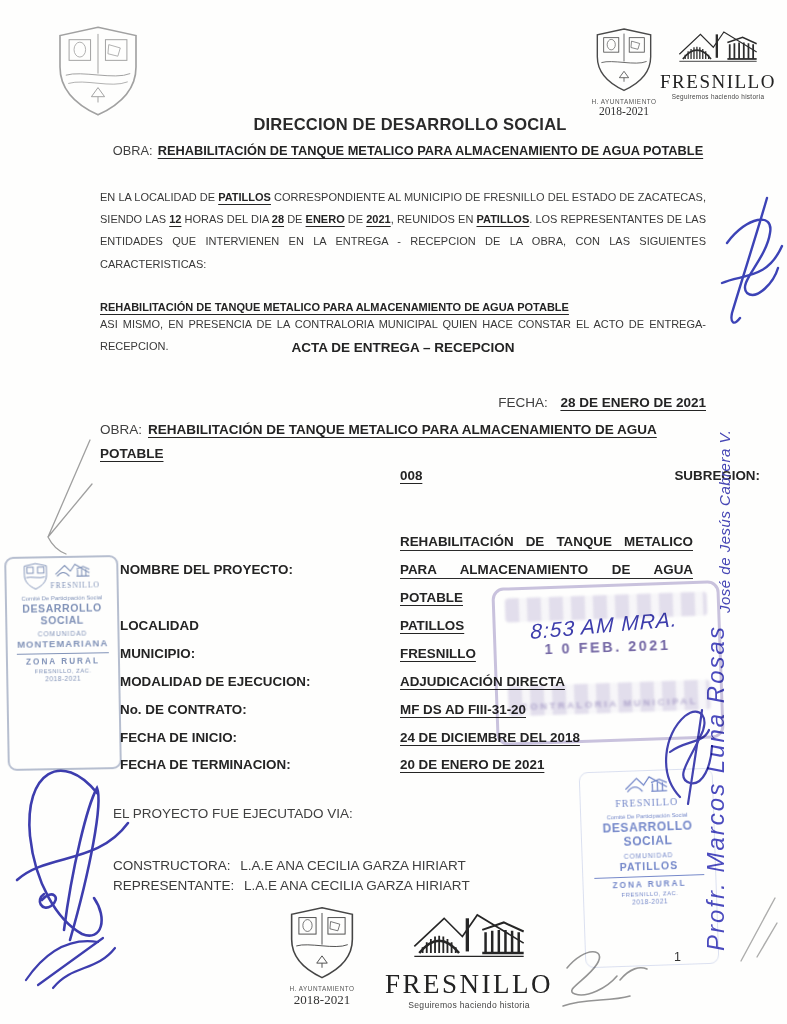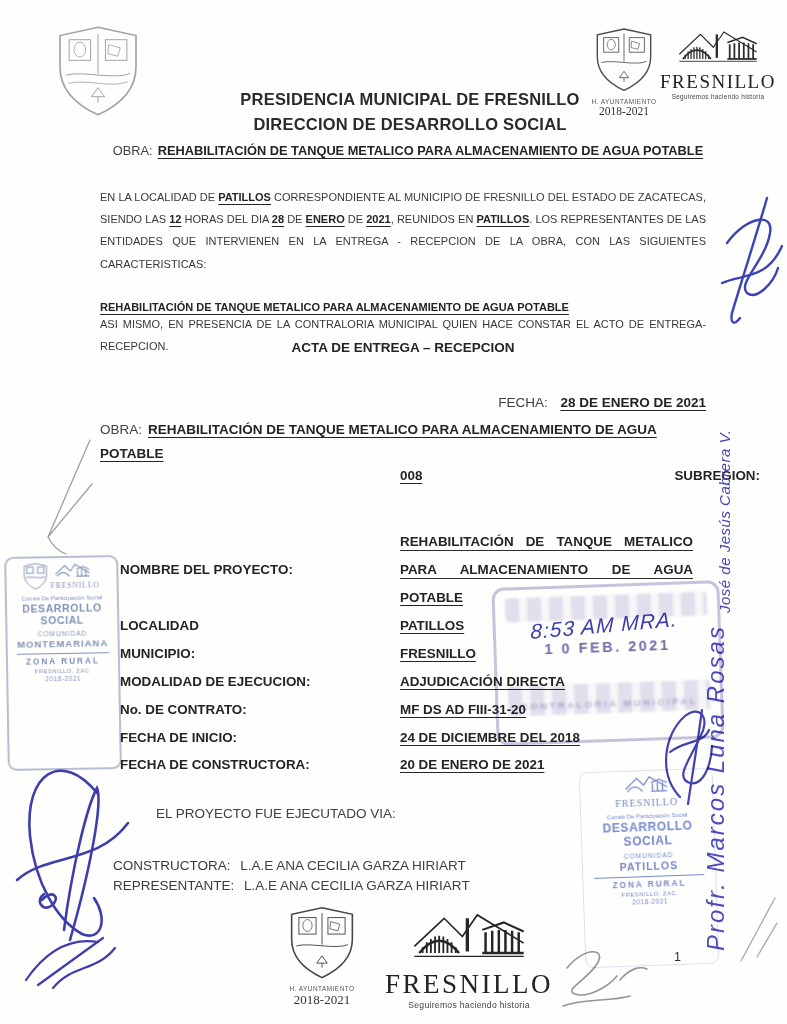--- a/index.html
+++ b/index.html
@@ -142,7 +142,6 @@
     <div class="logo-tag">Seguiremos haciendo historia</div>
   </div>
 
-  <div class="abs title t1">PRESIDENCIA MUNICIPAL DE FRESNILLO</div>
   <div class="abs title t2">DIRECCION DE DESARROLLO SOCIAL</div>
   <div class="abs obra-hdr">
     <span class="b">OBRA:</span><span class="bu">REHABILITACIÓN DE TANQUE METALICO PARA ALMACENAMIENTO DE AGUA POTABLE</span>

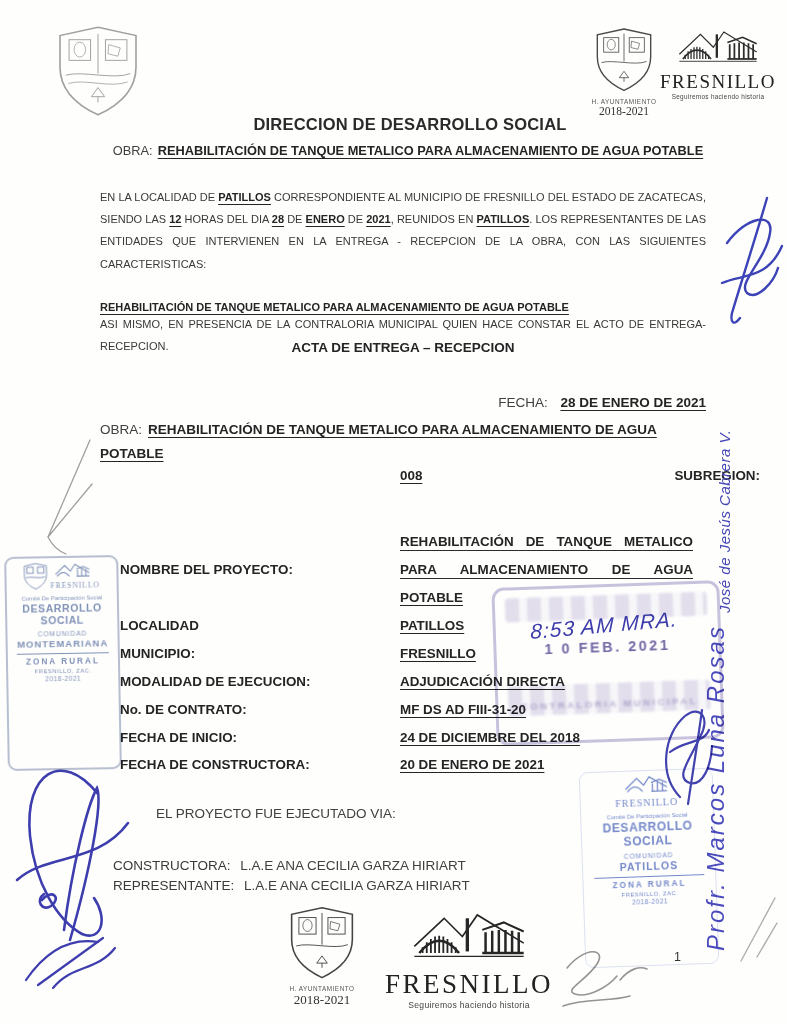--- a/index.html
+++ b/index.html
@@ -197,7 +197,7 @@
     <span class="fvalue bu">24 DE DICIEMBRE DEL 2018</span>
   </div>
   <div class="abs frow" style="top:757px;">
-    <span class="flabel">FECHA DE CONSTRUCTORA:</span>
+    <span class="flabel">FECHA DE TERMINACION:</span>
     <span class="fvalue bu">20 DE ENERO DE 2021</span>
   </div>
 

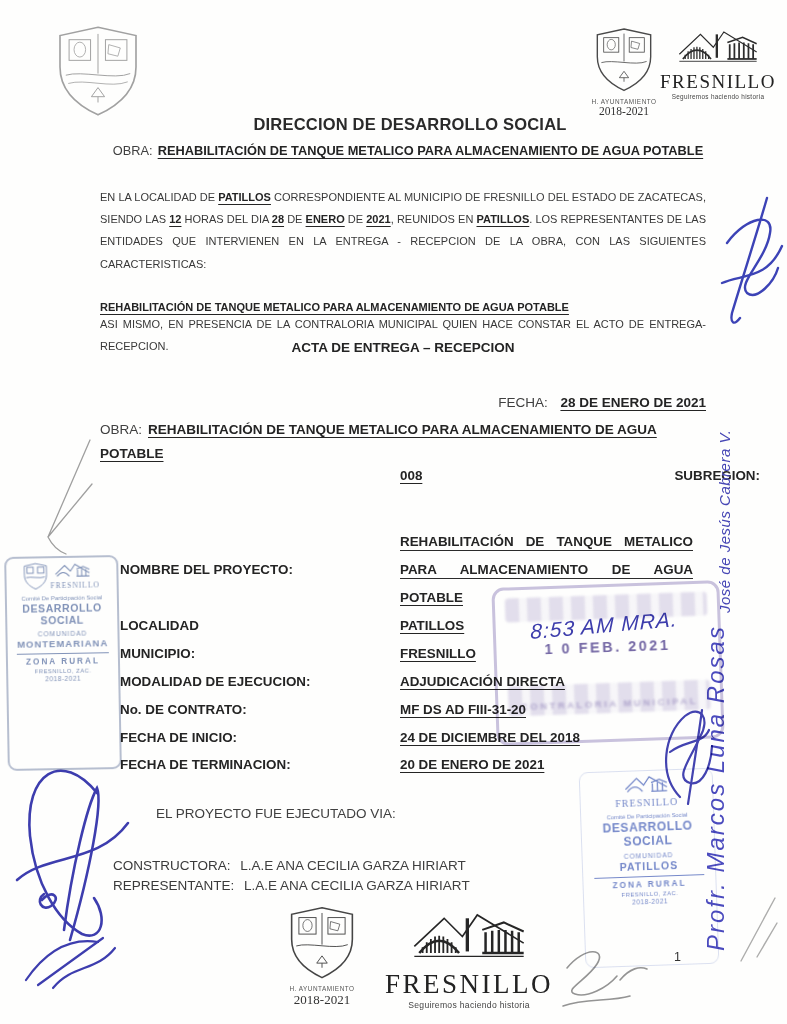--- a/index.html
+++ b/index.html
@@ -38,7 +38,7 @@
   .pv{left:400px;width:293px;font-size:13.4px;font-weight:bold;color:#242424;
       text-align:justify;text-align-last:justify;border-bottom:1.4px solid #2b2b2b;padding-bottom:1px;}
   
-  .exec-h{left:113px;top:806px;font-size:13.5px;margin-left:43px;}
+  .exec-h{left:113px;top:806px;font-size:13.5px;}
   .exec-row{left:113px;font-size:13.5px;color:#3a3a3a;}
   .ml6{margin-left:6px;}
   .f-crest{left:282px;top:903px;width:80px;text-align:center;}

